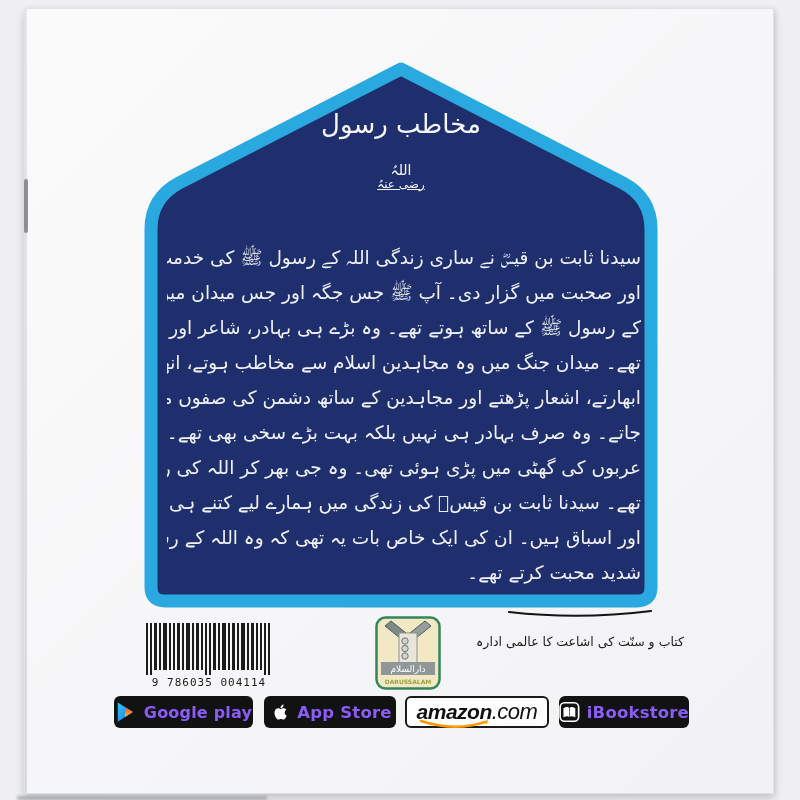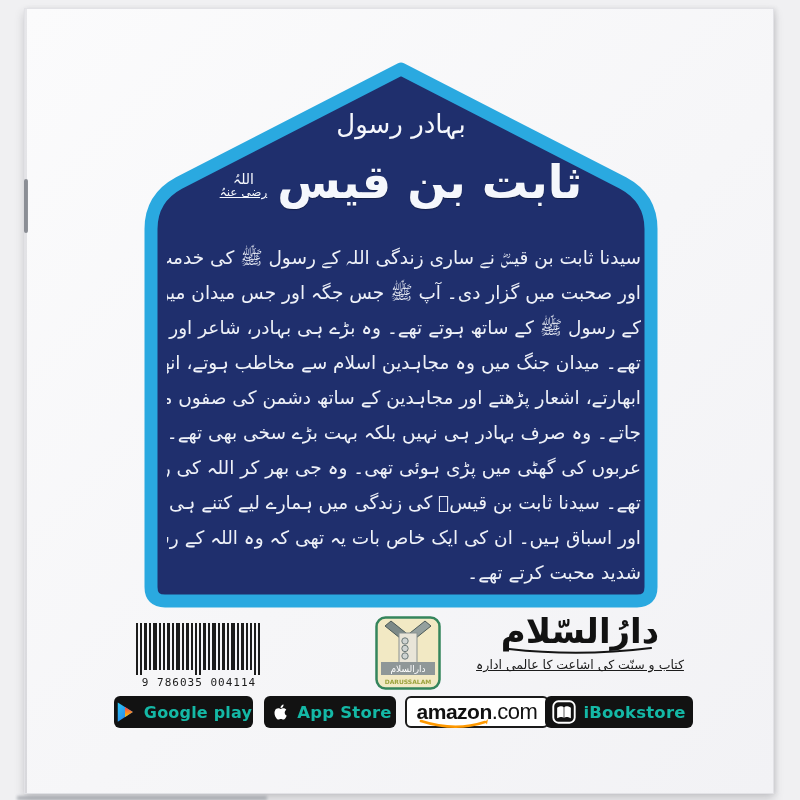--- a/index.html
+++ b/index.html
@@ -80,7 +80,7 @@
     <path d="M376 60 L154 174 Q126 189 126 220 L126 578 Q126 592 140 592 L612 592 Q626 592 626 578 L626 220 Q626 189 598 174 Z" fill="#1f2f6d" stroke="#2aa9e0" stroke-width="13" stroke-linejoin="round"></path>
   </svg>
 
-  <div class="arch-text header-line">بہادر رسول</div>
+  <div class="arch-text header-line">مخاطب رسول</div>
 
   <div class="arch-text title-row">
     <span class="title-main">ثابت بن قیس</span>

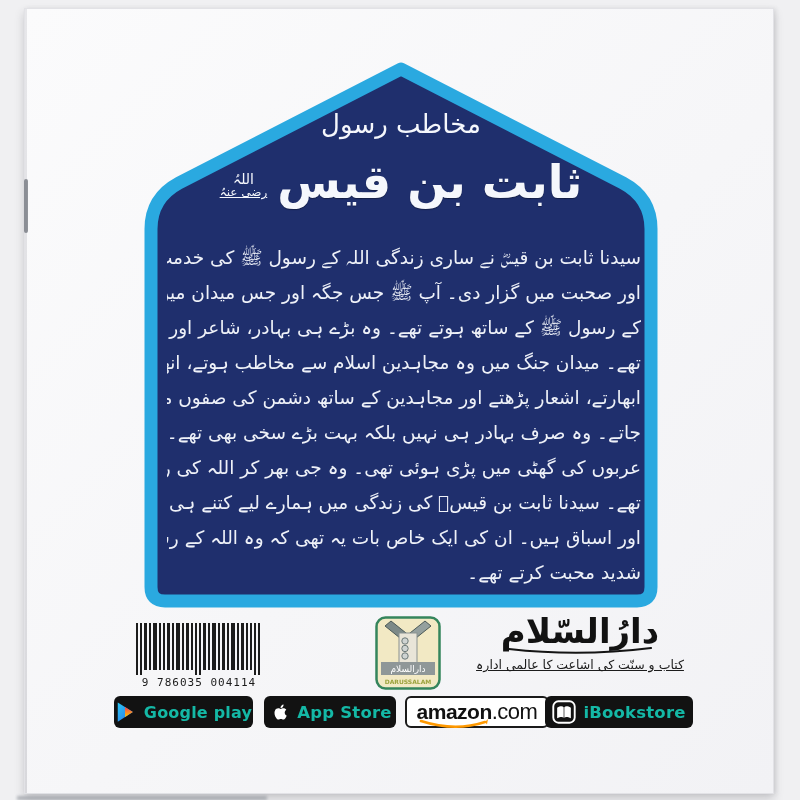--- a/index.html
+++ b/index.html
@@ -83,7 +83,6 @@
   <div class="arch-text header-line">مخاطب رسول</div>
 
   <div class="arch-text title-row">
-    <span class="title-main">ثابت بن قیس</span>
     <span class="title-honorific">
       <span class="t">اللہُ</span>
       <span class="b">رضی عنہُ</span>

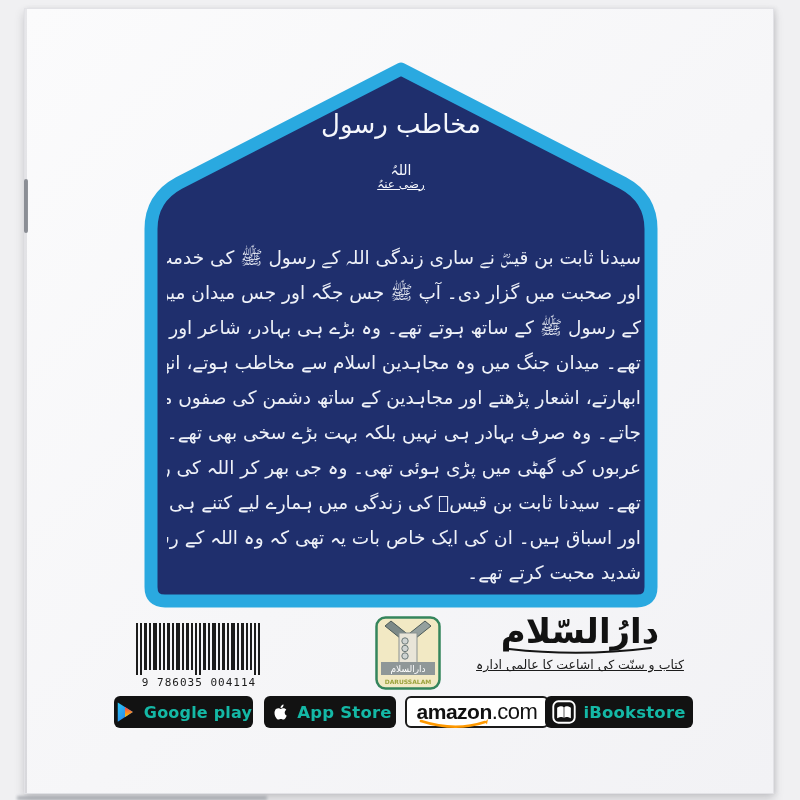--- a/index.html
+++ b/index.html
@@ -158,7 +158,6 @@
   </svg>
 
   <div class="publisher">
-    <div class="publisher-name">دارُالسّلام</div>
     <svg class="publisher-swoosh" width="150" height="10" viewBox="0 0 150 10">
       <path d="M4 3 Q75 11 146 2" stroke="#141414" stroke-width="2.2" fill="none" stroke-linecap="round"></path>
     </svg>

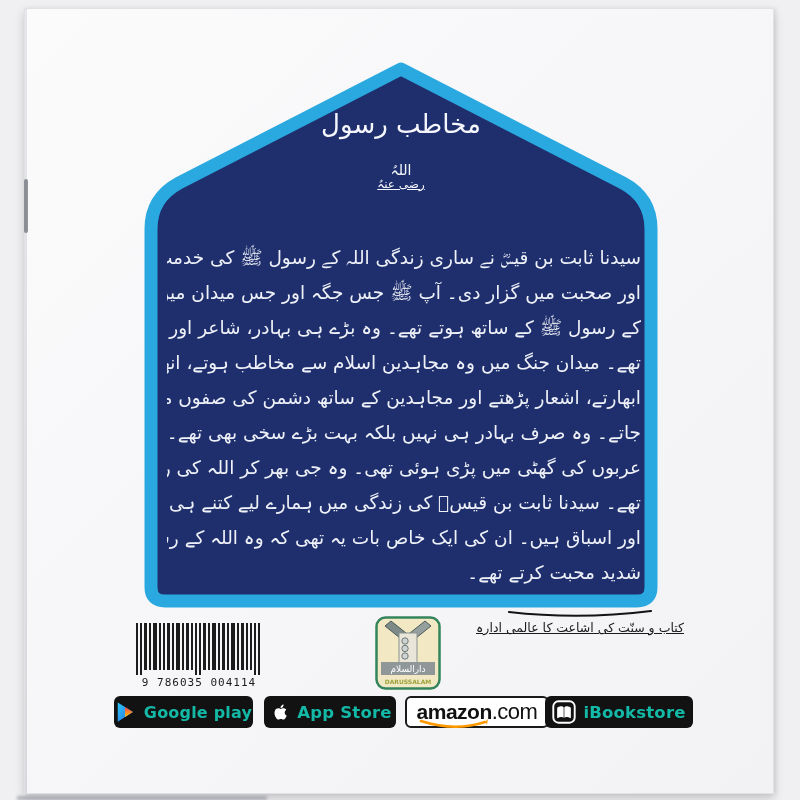--- a/index.html
+++ b/index.html
@@ -49,7 +49,7 @@
   .publisher{position:absolute;left:430px;top:604px;width:250px;text-align:center;direction:rtl;color:#121212;}
   .publisher-name{font-size:34px;font-weight:bold;line-height:1.1;}
   .publisher-swoosh{display:block;margin:-4px auto 0 auto;}
-  .publisher-tagline{font-size:12.5px;margin-top:1px;color:#1c1c1c;text-decoration:underline;}
+  .publisher-tagline{font-size:12.5px;margin-top:15px;color:#1c1c1c;}
 
   
   .badge{

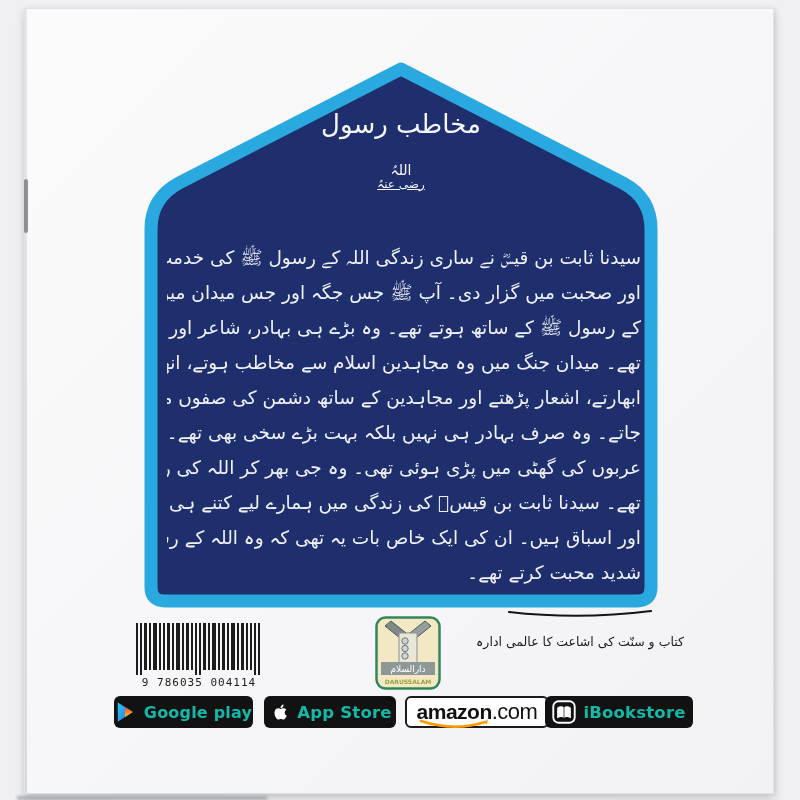--- a/index.html
+++ b/index.html
@@ -39,7 +39,7 @@
   .body-text .line.last{text-align-last:right;}
 
   
-  .barcode{position:absolute;left:104px;top:614px;width:140px;height:66px;}
+  .barcode{position:absolute;left:114px;top:614px;width:140px;height:66px;}
   .barcode-digits{
     position:absolute;left:0;bottom:0;width:100%;text-align:center;
     font-family:"DejaVu Sans Mono",monospace;font-size:11px;color:#1b1b1b;letter-spacing:1px;

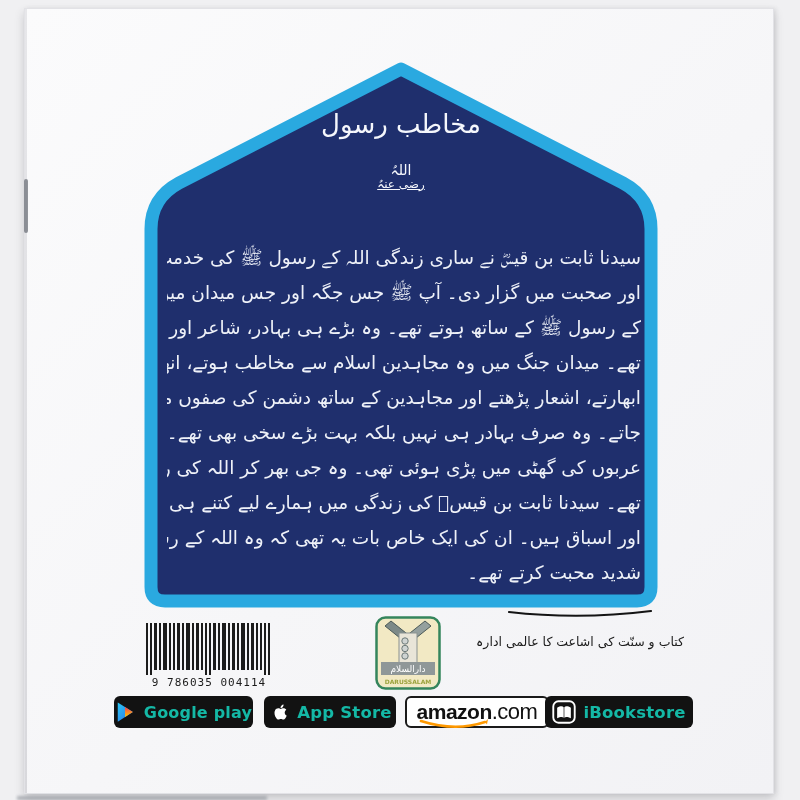--- a/index.html
+++ b/index.html
@@ -54,7 +54,7 @@
   
   .badge{
     position:absolute;top:687px;height:32px;border-radius:6px;
-    background:#121212;color:#14b8a6;display:flex;align-items:center;justify-content:center;gap:7px;
+    background:#121212;color:#8b5cf6;display:flex;align-items:center;justify-content:center;gap:7px;
     box-sizing:border-box;
   }
   .badge.gp{left:89px;width:139px;}

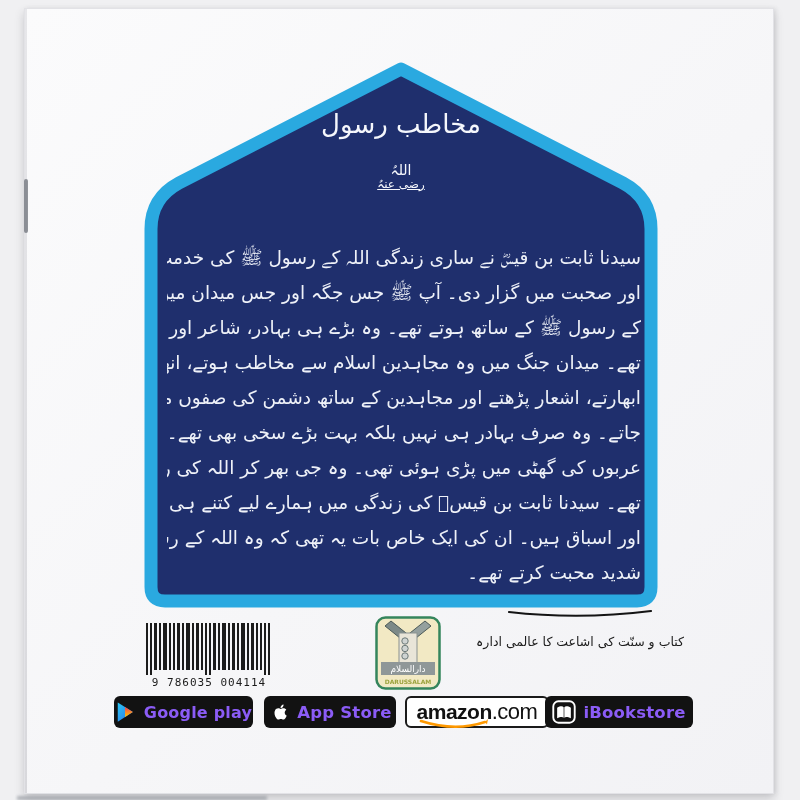--- a/index.html
+++ b/index.html
@@ -63,7 +63,7 @@
   .badge.ib{left:520px;width:148px;text-align:center;}
   .badge .label{font-size:16.5px;font-weight:bold;letter-spacing:.2px;white-space:nowrap;}
   .badge.gp .label{font-weight:600;font-size:16px;}
-  .amazon-wrap{position:relative;display:flex;align-items:flex-start;line-height:1;}
+  .amazon-wrap{position:relative;display:flex;align-items:flex-start;line-height:1;font-style:italic;}
   .amazon-word{font-size:21px;font-weight:bold;letter-spacing:-.5px;font-family:"Liberation Sans",sans-serif;}
   .amazon-tld{font-size:22px;font-weight:400;letter-spacing:-.5px;font-family:"Liberation Sans",sans-serif;}
   .amazon-smile{position:absolute;left:2px;top:18px;}

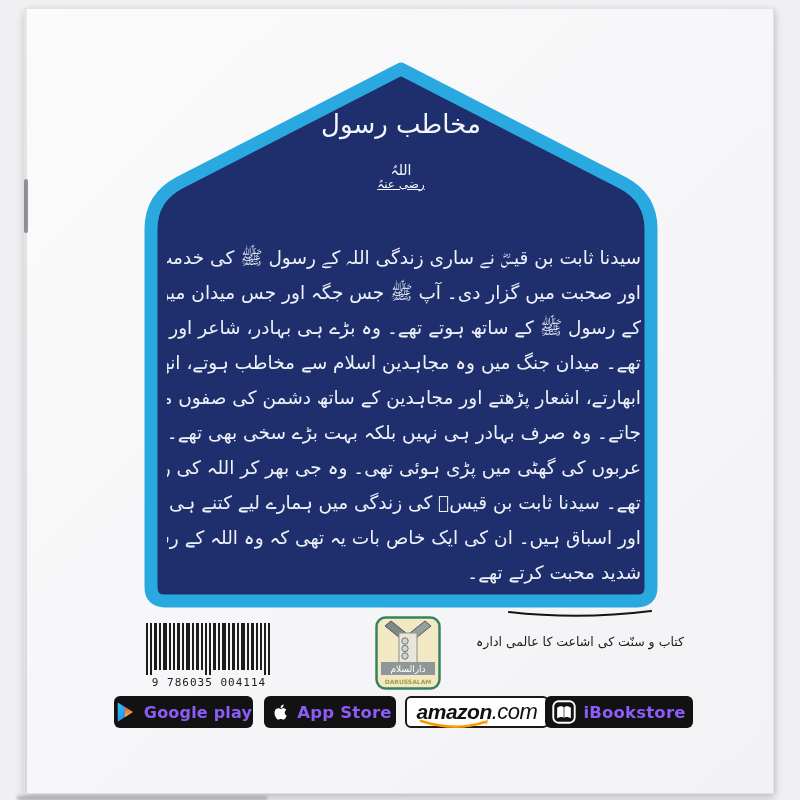--- a/index.html
+++ b/index.html
@@ -60,7 +60,7 @@
   .badge.gp{left:89px;width:139px;}
   .badge.as{left:239px;width:132px;gap:8px;}
   .badge.az{left:380px;width:144px;background:#fff;border:2px solid #1a1a1a;color:#111;}
-  .badge.ib{left:520px;width:148px;text-align:center;}
+  .badge.ib{left:534px;width:130px;text-align:center;}
   .badge .label{font-size:16.5px;font-weight:bold;letter-spacing:.2px;white-space:nowrap;}
   .badge.gp .label{font-weight:600;font-size:16px;}
   .amazon-wrap{position:relative;display:flex;align-items:flex-start;line-height:1;font-style:italic;}

